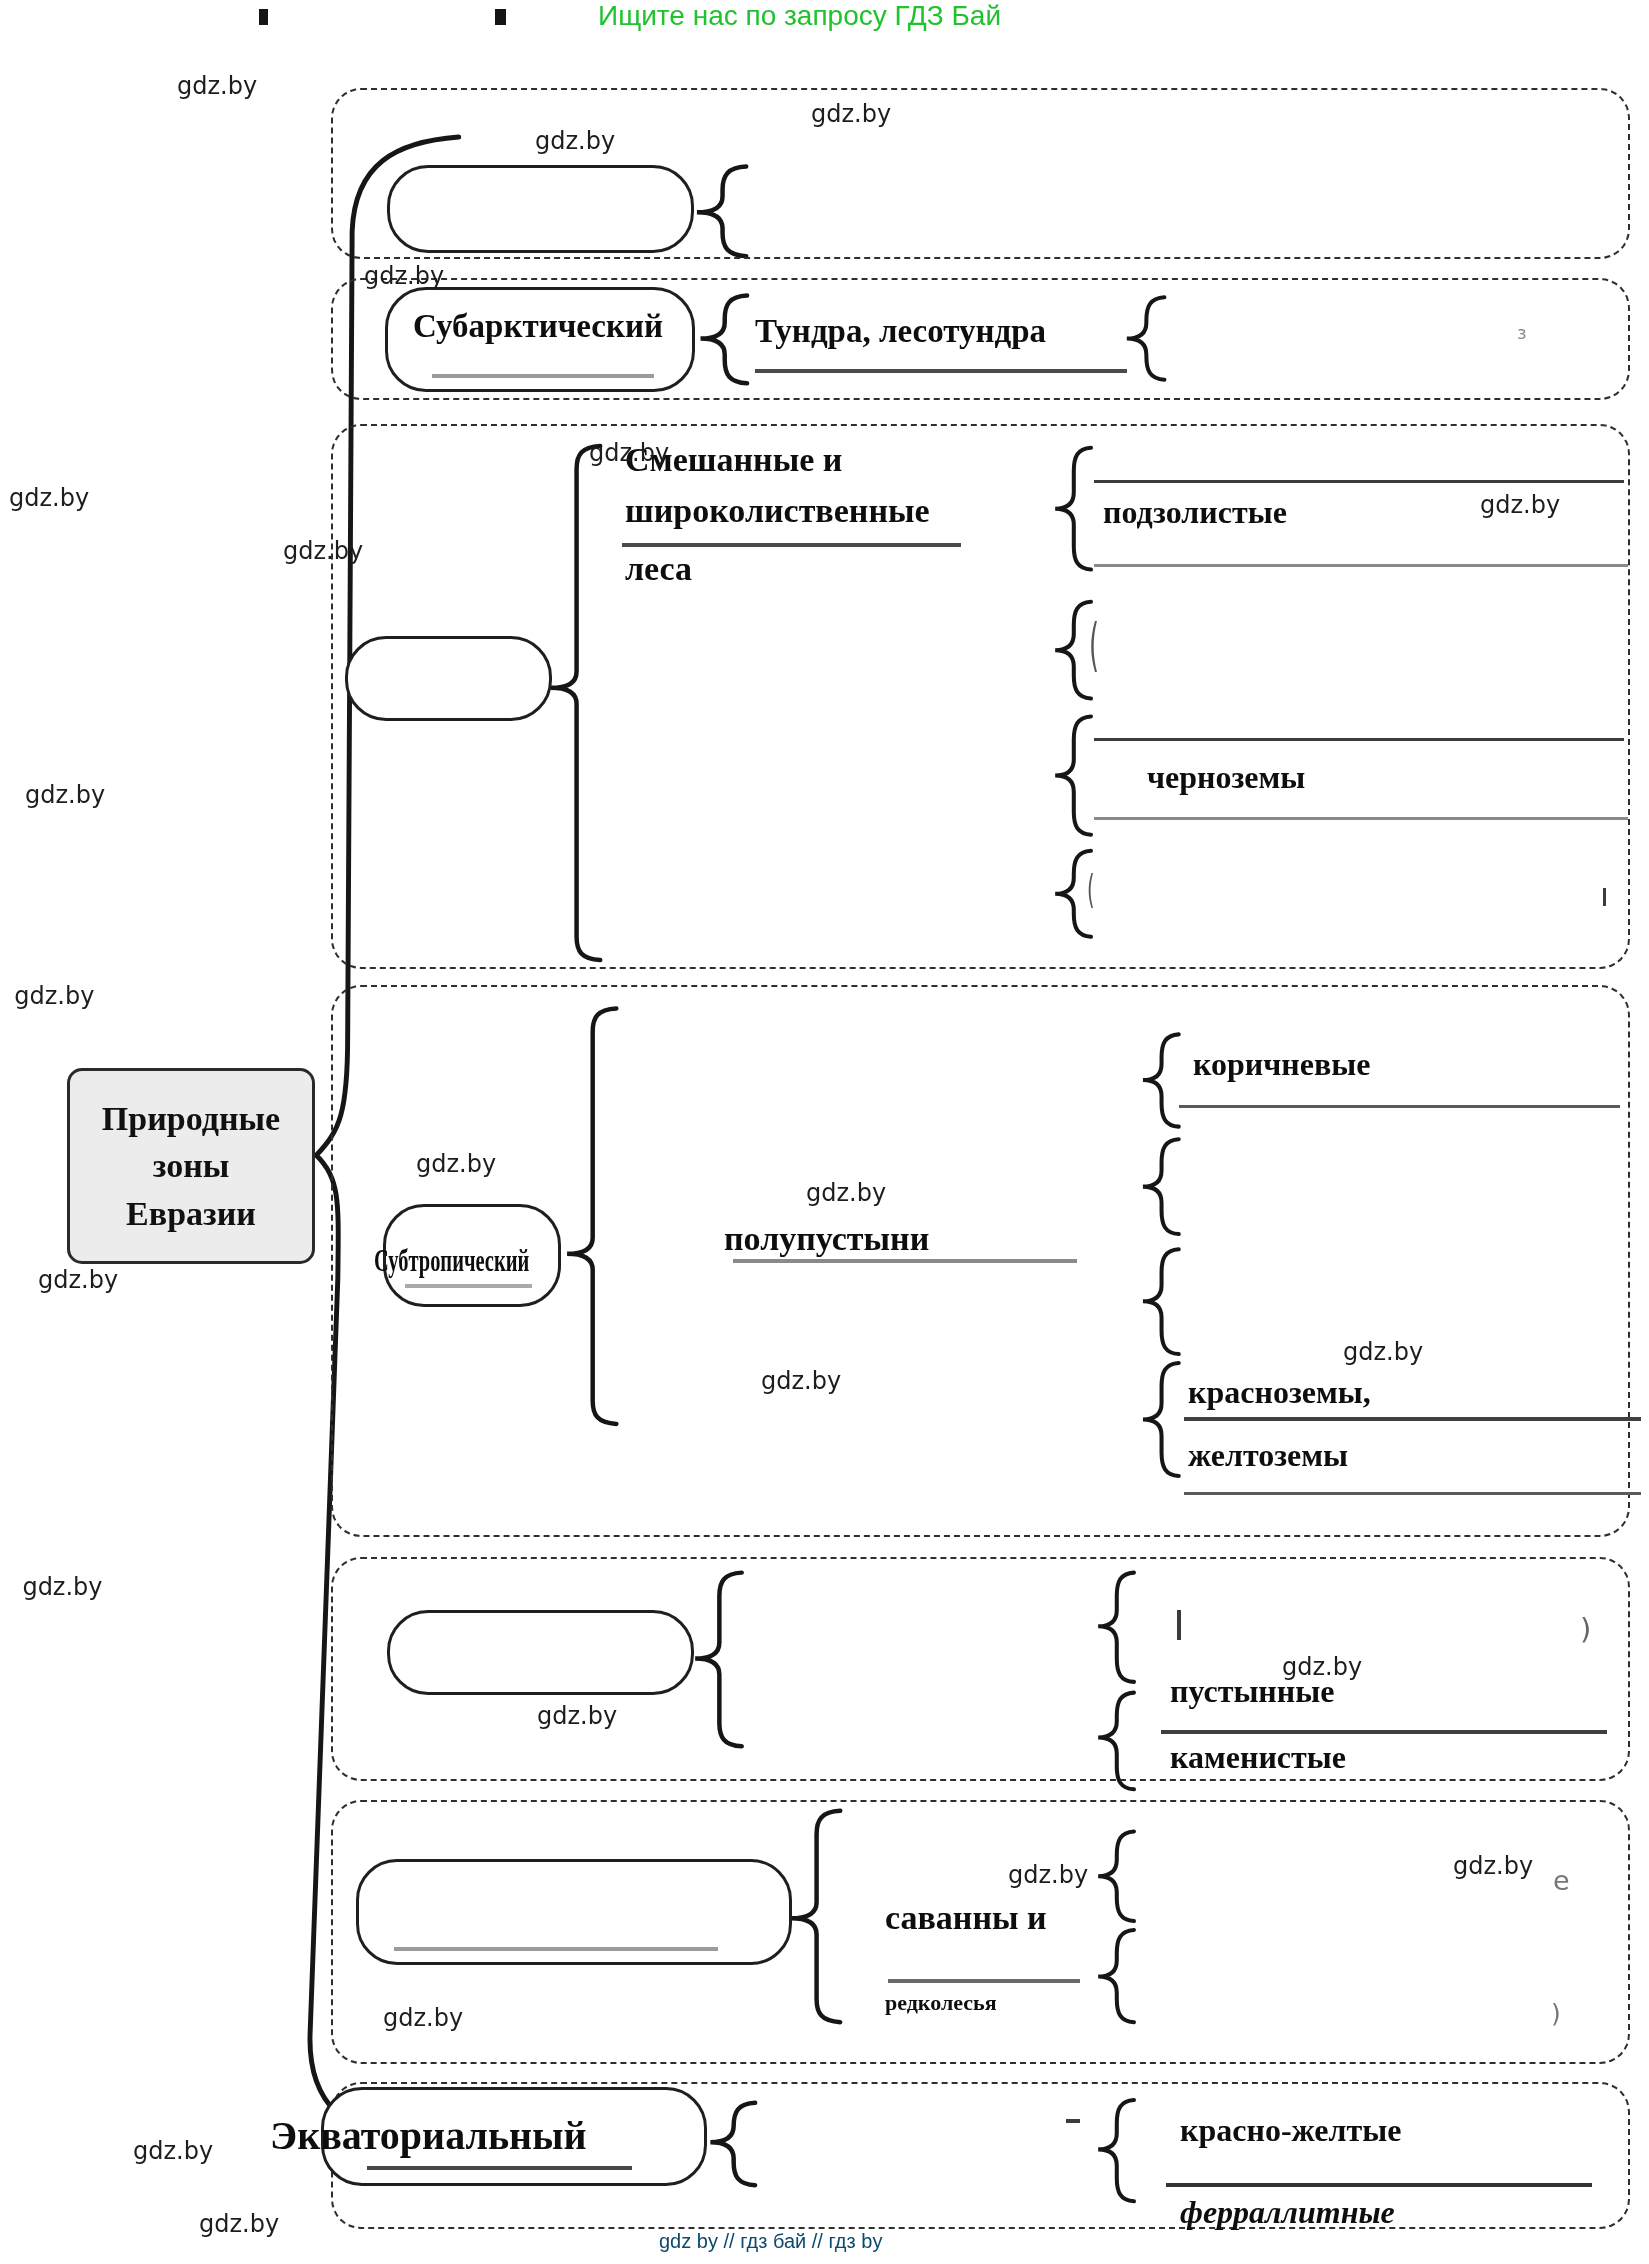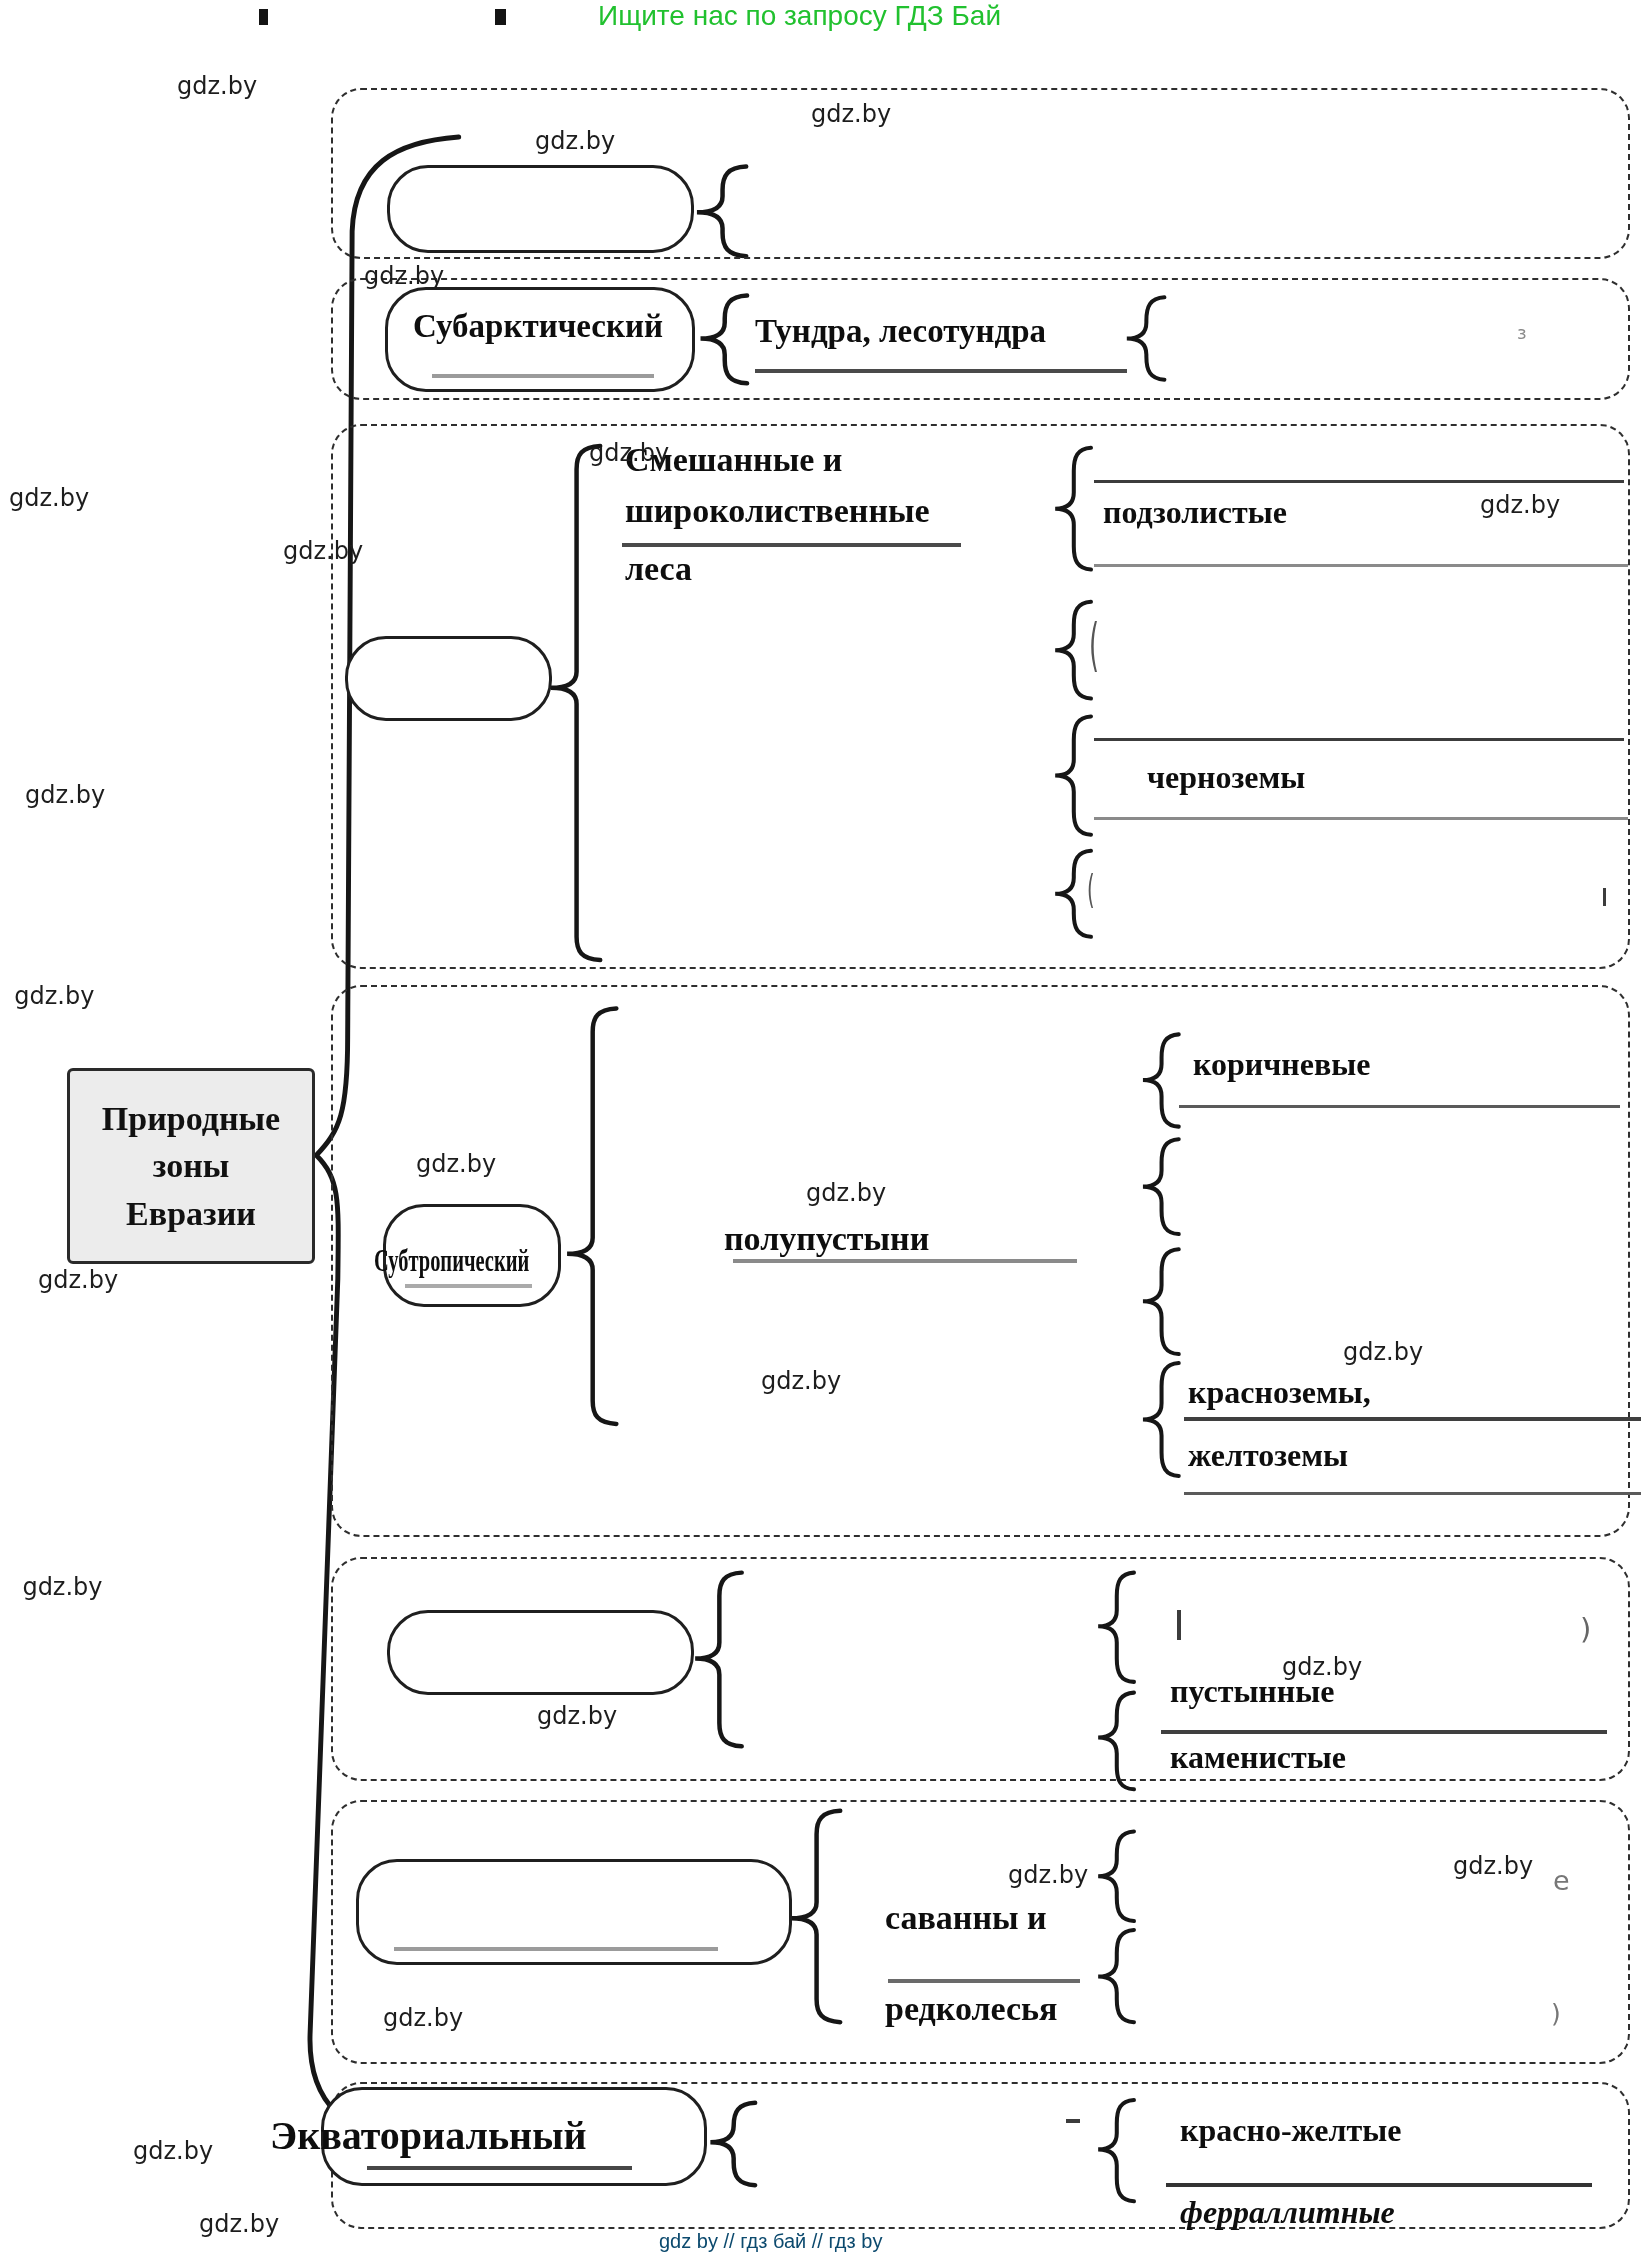--- a/index.html
+++ b/index.html
@@ -18,7 +18,7 @@
   #footer{position:absolute;left:659px;top:2230px;font-family:"Liberation Sans",sans-serif;
           font-size:20px;color:#0c4a6e;}
   #root-box{position:absolute;left:67px;top:1068px;width:242px;height:190px;background:#ececec;
-            border:3.6px solid #2a2a2a;border-radius:6px;display:flex;flex-direction:column;
+            border:3.6px solid #2a2a2a;border-radius:15px;display:flex;flex-direction:column;
             justify-content:center;align-items:center;font-weight:bold;font-size:34px;color:#111;
             line-height:1.4;text-align:center;}
   svg#braces{position:absolute;left:0;top:0;pointer-events:none;}

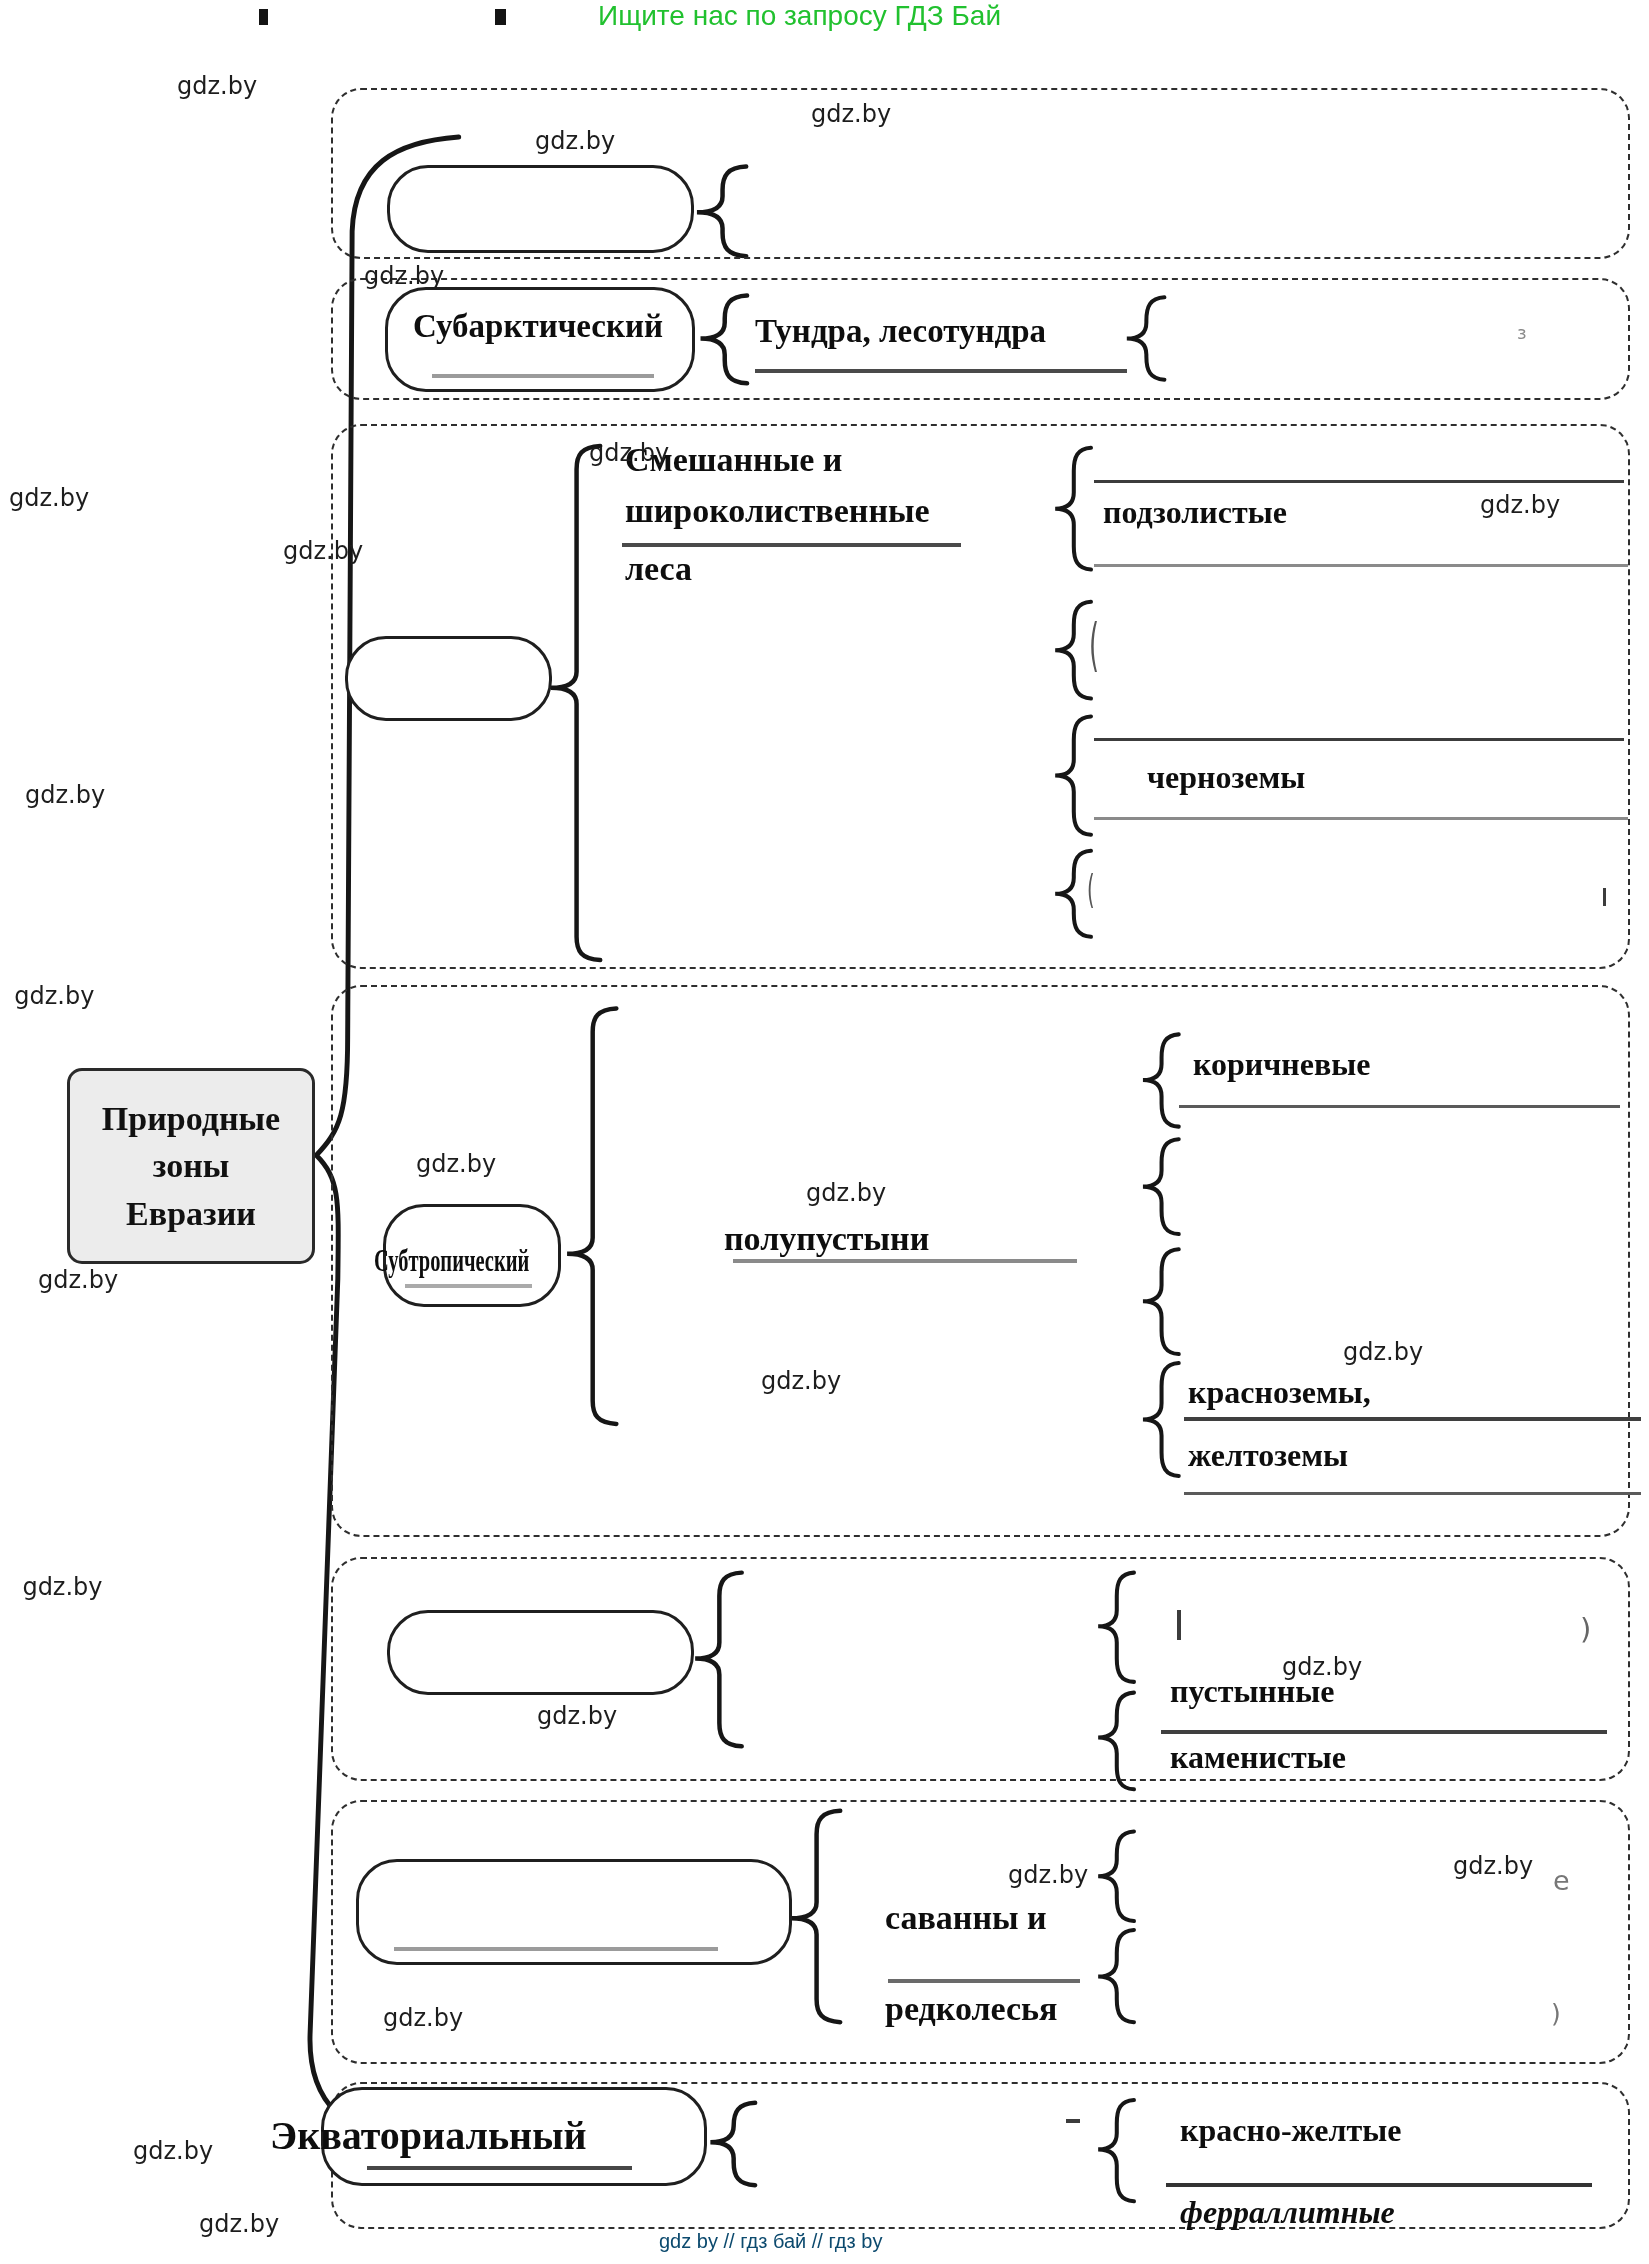--- a/index.html
+++ b/index.html
@@ -218,7 +218,7 @@
   <div class="ans" style="left:625px;top:550px;font-size:34px;">леса</div>
   <div class="ans" style="left:724px;top:1220px;font-size:34px;">полупустыни</div>
   <div class="ans" style="left:885px;top:1899px;font-size:34px;">саванны и</div>
-  <div class="ans" style="left:885px;top:1990px;font-size:34px;">редколесья</div>
+  <div class="ans" style="left:885px;top:1990px;font-size:22px;">редколесья</div>
 
   <div class="ans" style="left:1103px;top:494px;font-size:32px;">подзолистые</div>
   <div class="ans" style="left:1103px;top:759px;font-size:32px;margin-left:44px;">черноземы</div>

